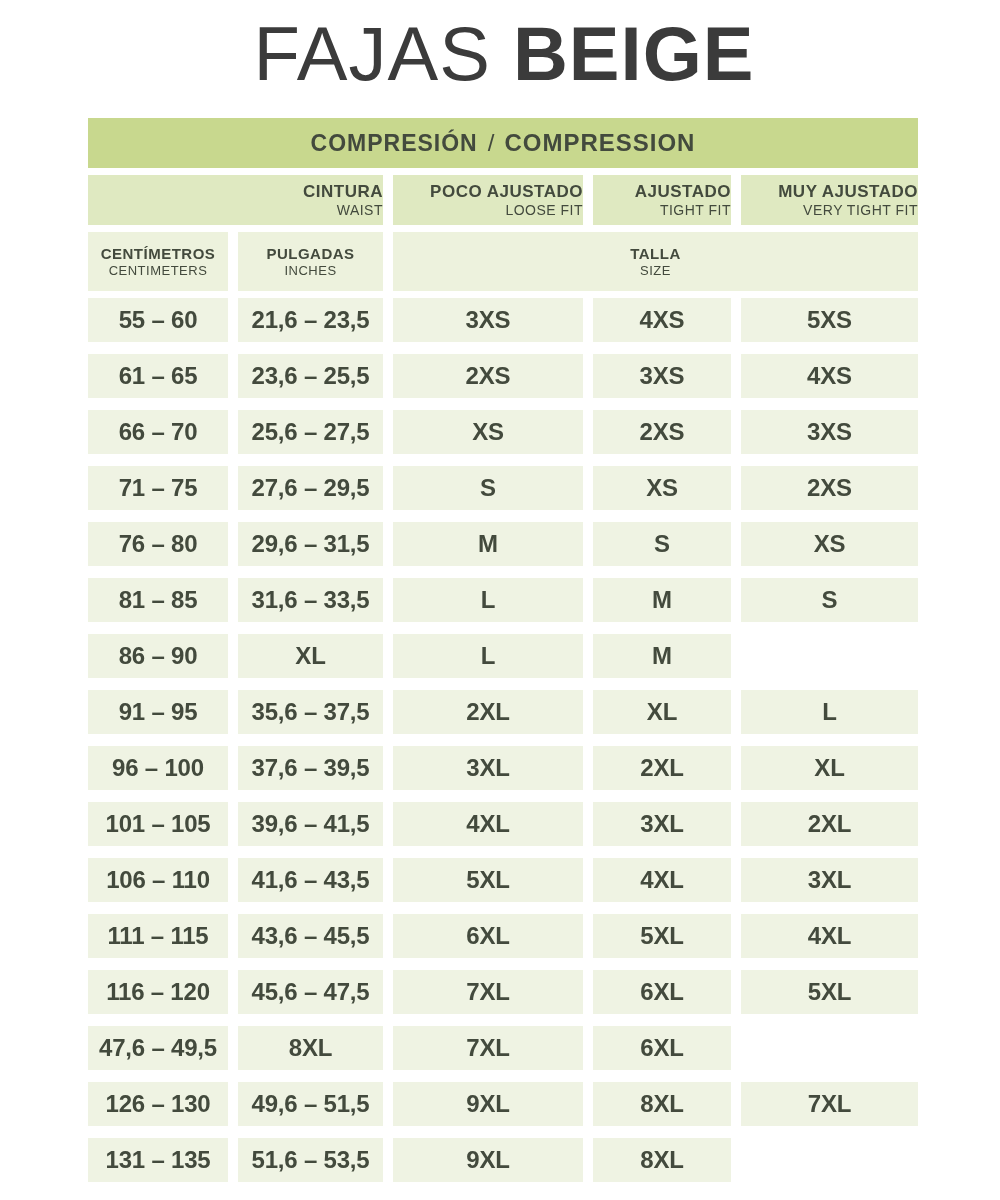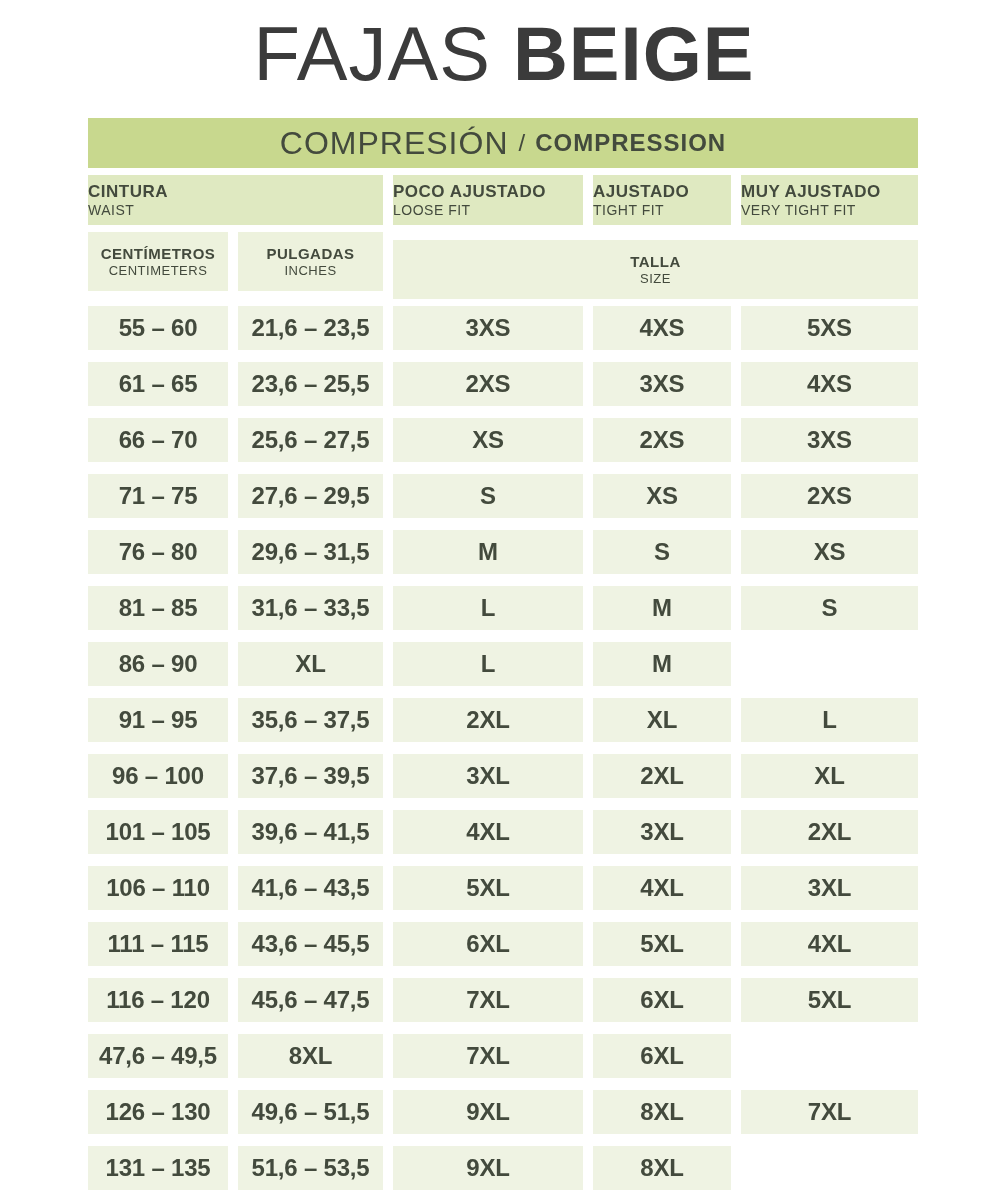--- a/index.html
+++ b/index.html
@@ -40,7 +40,7 @@
     color:var(--text-dark);
     margin-bottom:7px;
   }
-  .banner .b-es{font-size:32px;font-weight:400;letter-spacing:1px;}
+  .banner .b-es{font-size:23px;font-weight:700;letter-spacing:1px;}
   .banner .b-sep{font-size:24px;font-weight:400;}
   .banner .b-en{font-size:24px;font-weight:700;letter-spacing:1px;}
   .grid{

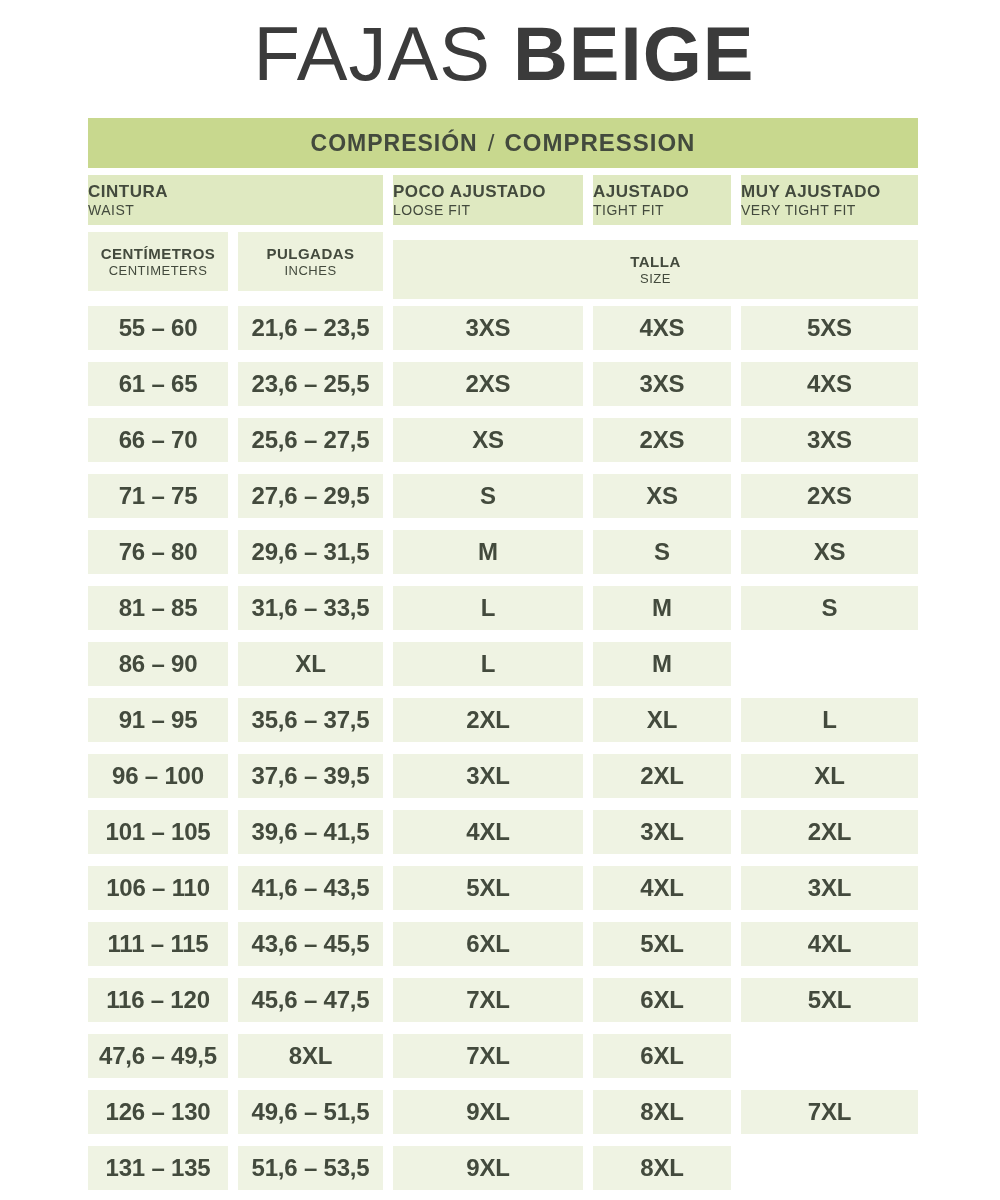--- a/index.html
+++ b/index.html
@@ -52,7 +52,7 @@
   .hdr-cell{
     background:var(--header-bg);
     height:50px;
-    display:flex;flex-direction:column;align-items:flex-start;justify-content:center;
+    display:flex;flex-direction:column;align-items:flex-end;justify-content:center;
     color:var(--text-dark);
     text-align:center;
   }

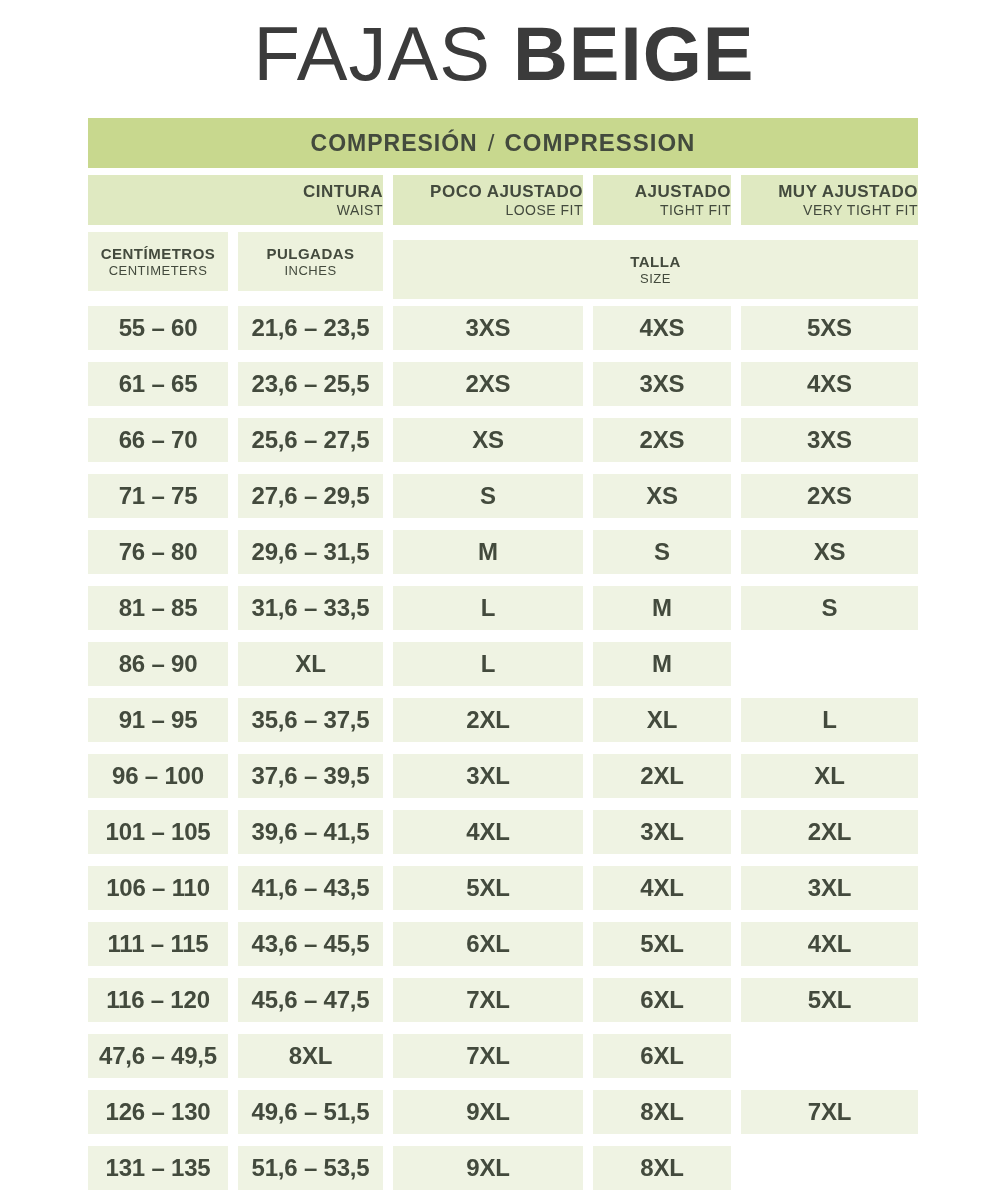--- a/index.html
+++ b/index.html
@@ -69,7 +69,7 @@
   }
   .sub-cell .h-es{font-size:15px;font-weight:700;letter-spacing:0.5px;line-height:18px;}
   .sub-cell .h-en{font-size:13px;font-weight:400;letter-spacing:0.5px;line-height:15px;}
-  .span-talla{grid-column:3 / 6;margin-top:8px;}
+  .span-talla{grid-column:3 / 6;}
   .table-body{display:flex;flex-direction:column;row-gap:12px;}
   .data-row .cell{
     background:var(--cell-bg);

